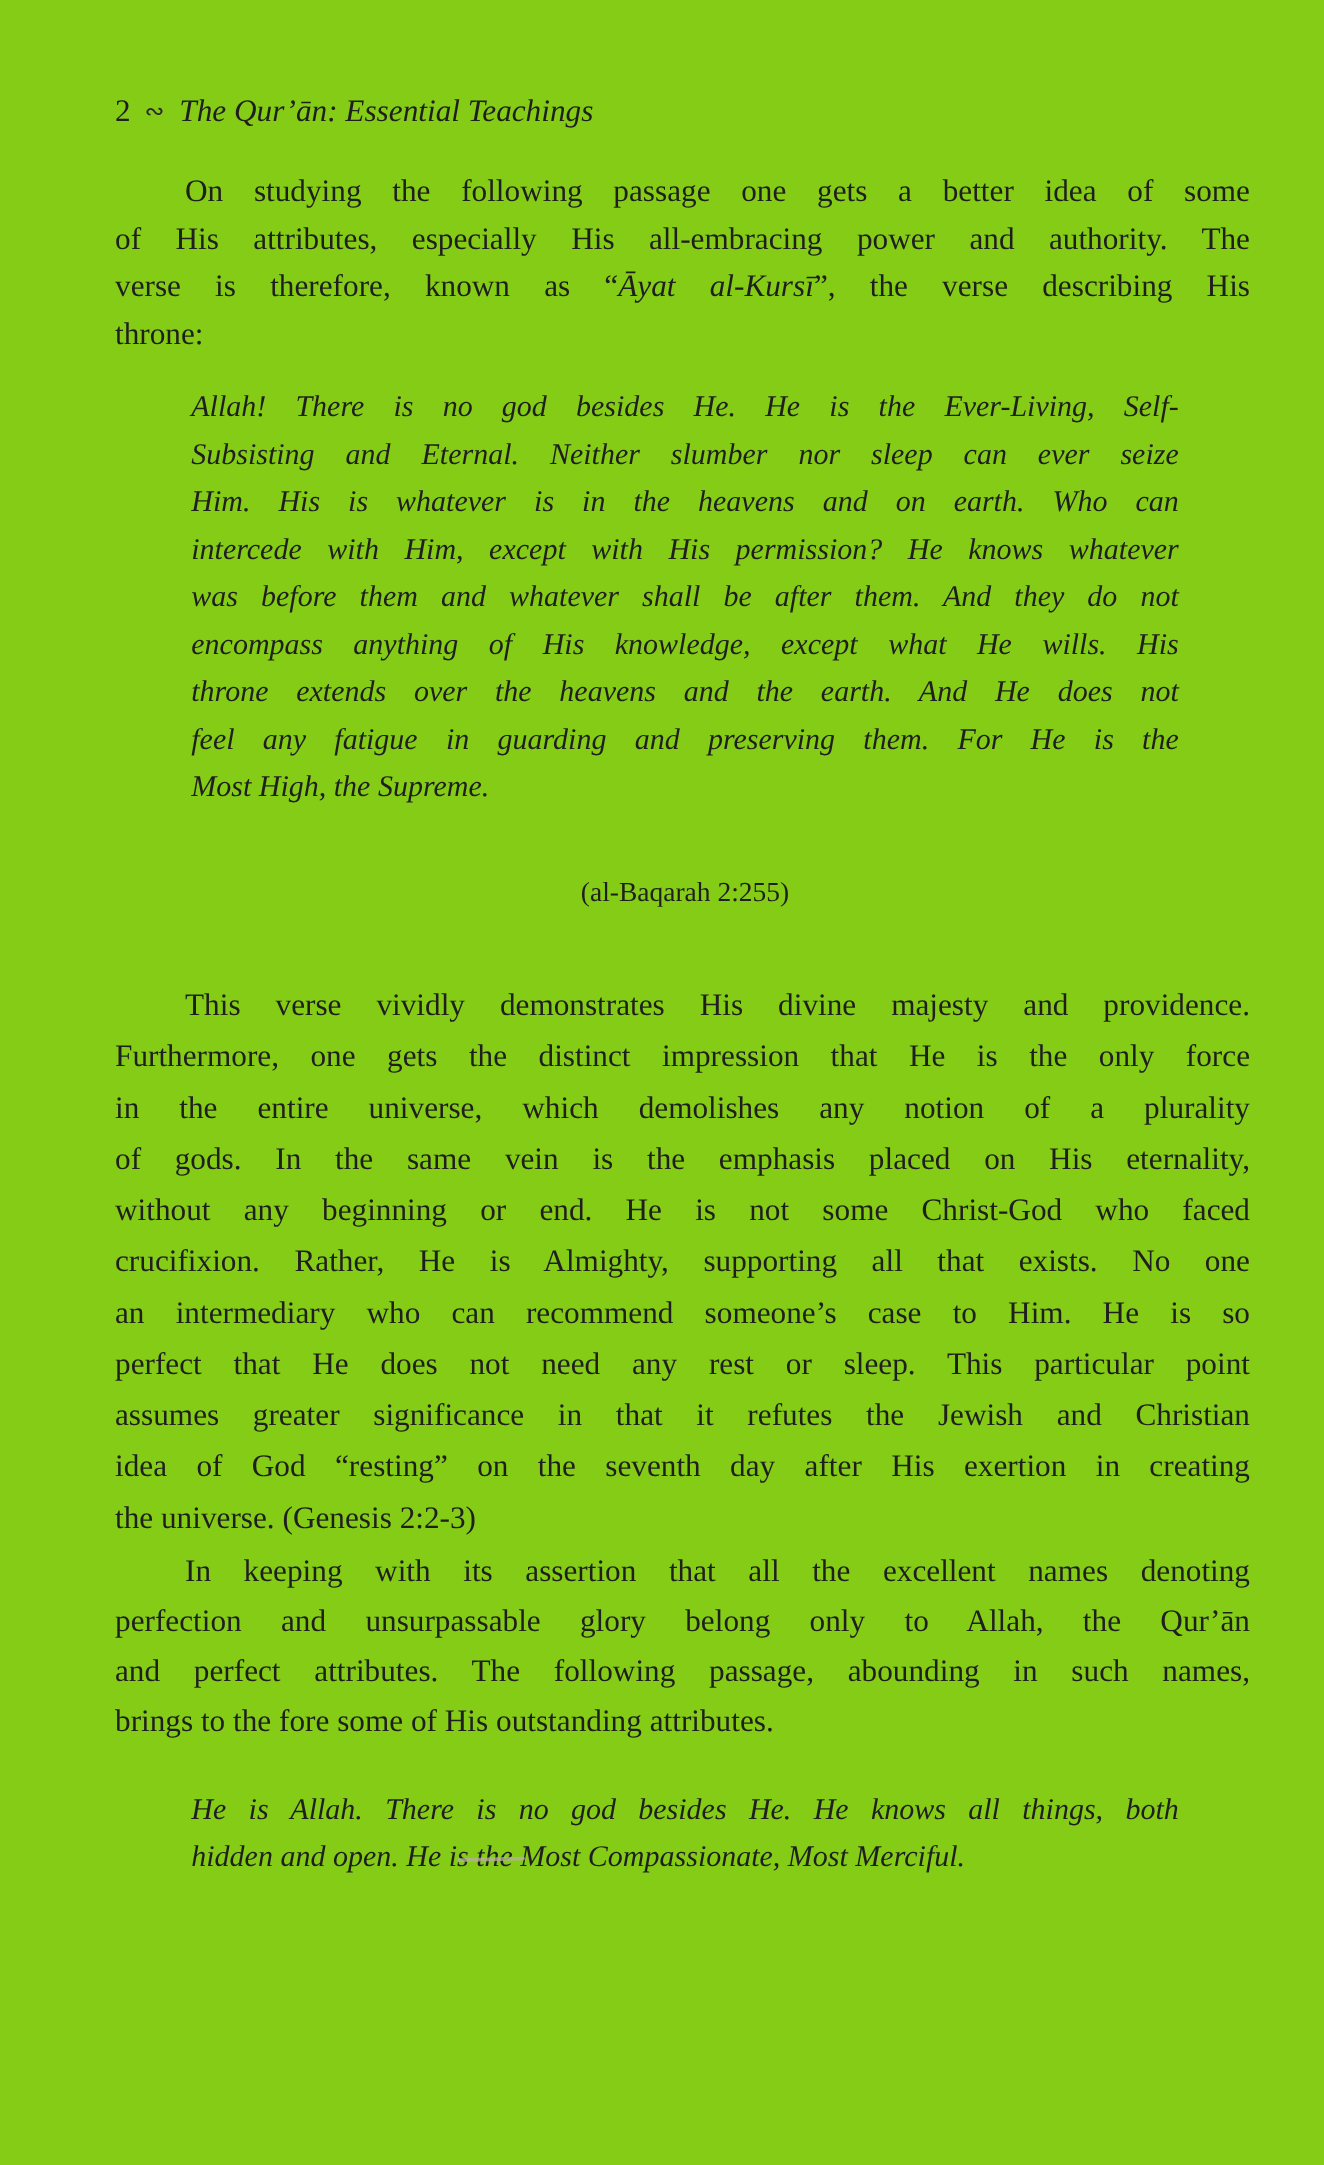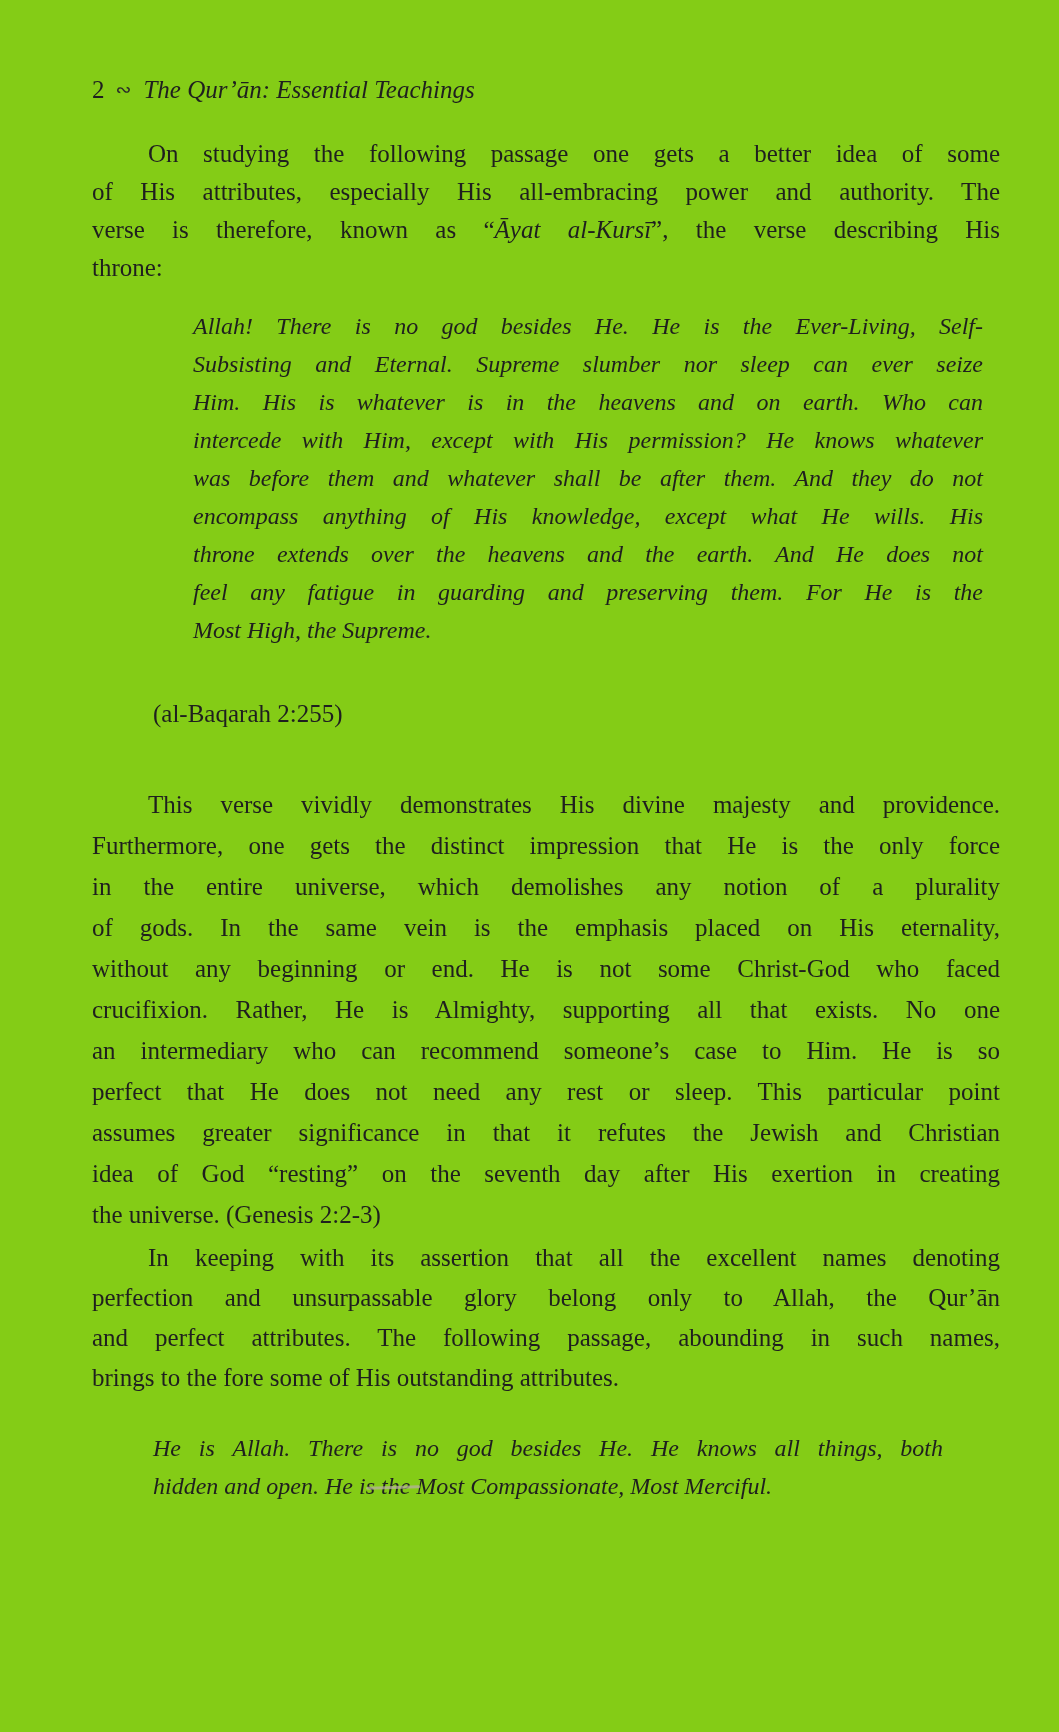--- a/index.html
+++ b/index.html
@@ -52,7 +52,7 @@
   #p3 { top: 1238px; line-height: 40px; }
 
   .quote { left: 153px; width: 790px; font-size: 24px; font-style: italic; line-height: 38px; }
-  #q1 { top: 307px; margin-left: 40px; }
+  #q1 { top: 307px; }
   #q2 { top: 1429px; }
 
   #attribution {

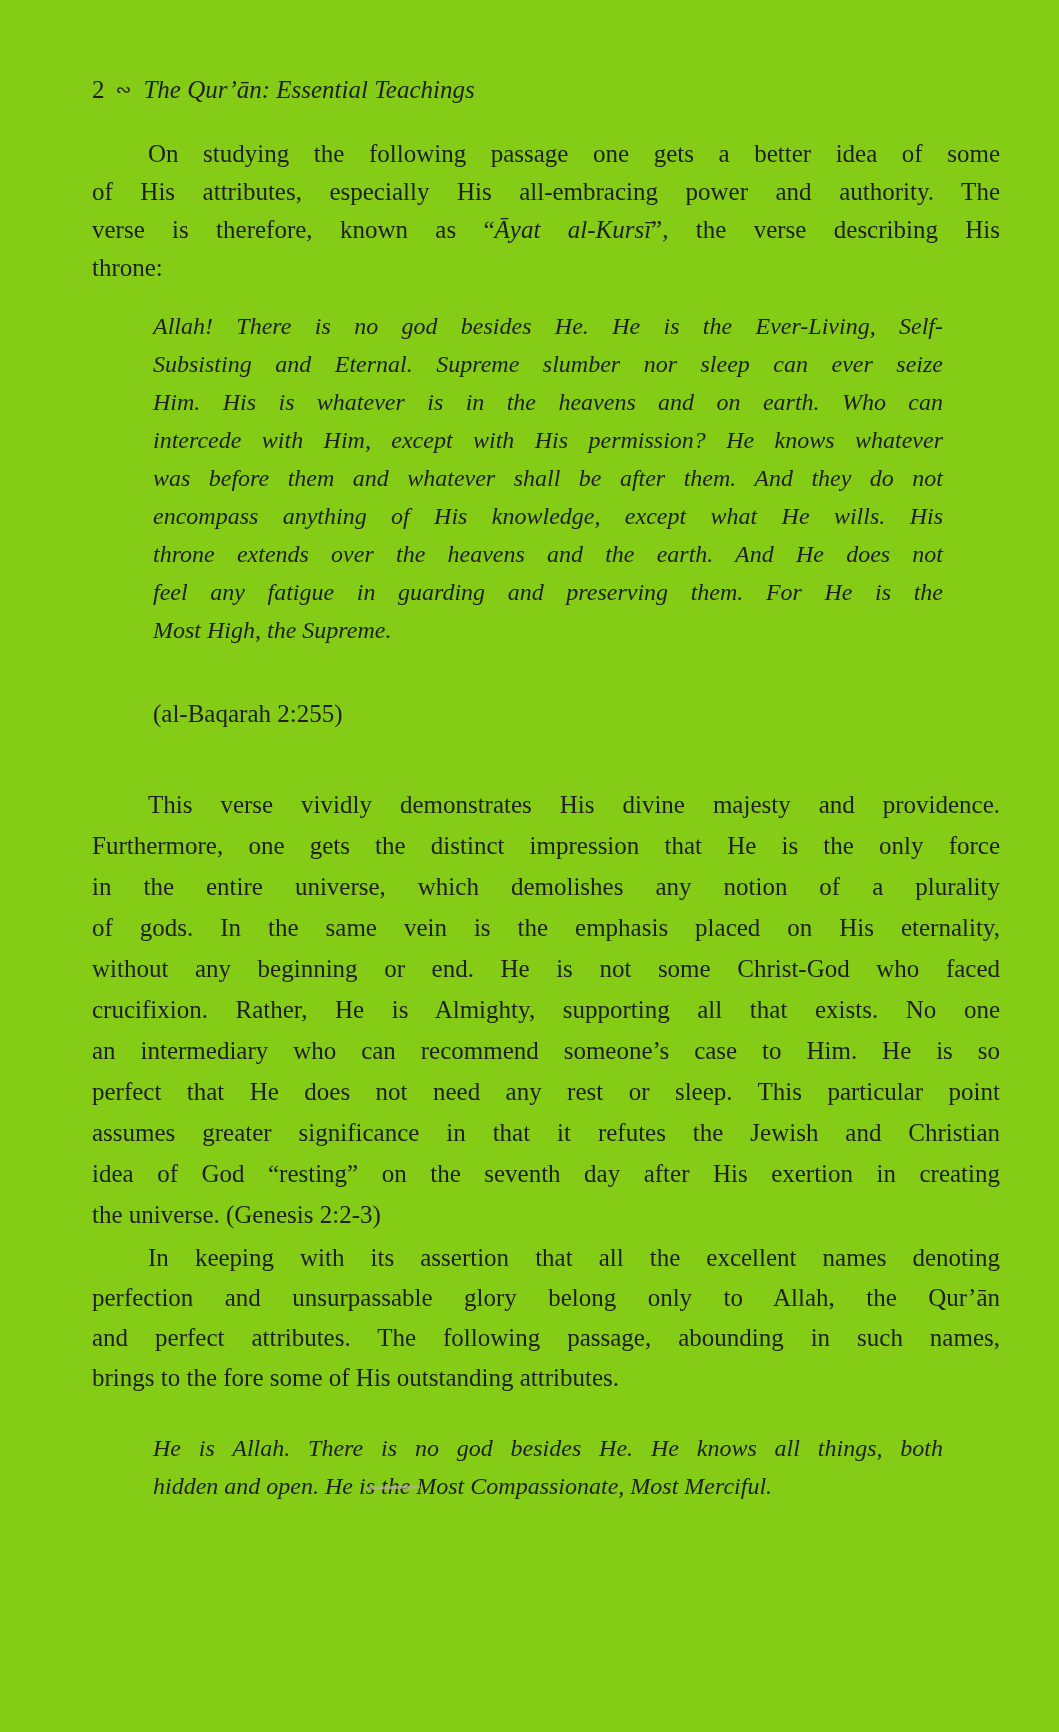--- a/index.html
+++ b/index.html
@@ -94,7 +94,7 @@
 
   <div class="block quote" id="q1">
       <div class="line">Allah! There is no god besides He. He is the Ever-Living, Self-</div>
-      <div class="line">Subsisting and Eternal. Supreme slumber nor sleep can ever seize</div>
+      <div class="line">Subsisting and Eternal. Neither slumber nor sleep can ever seize</div>
       <div class="line">Him. His is whatever is in the heavens and on earth. Who can</div>
       <div class="line">intercede with Him, except with His permission? He knows whatever</div>
       <div class="line">was before them and whatever shall be after them. And they do not</div>

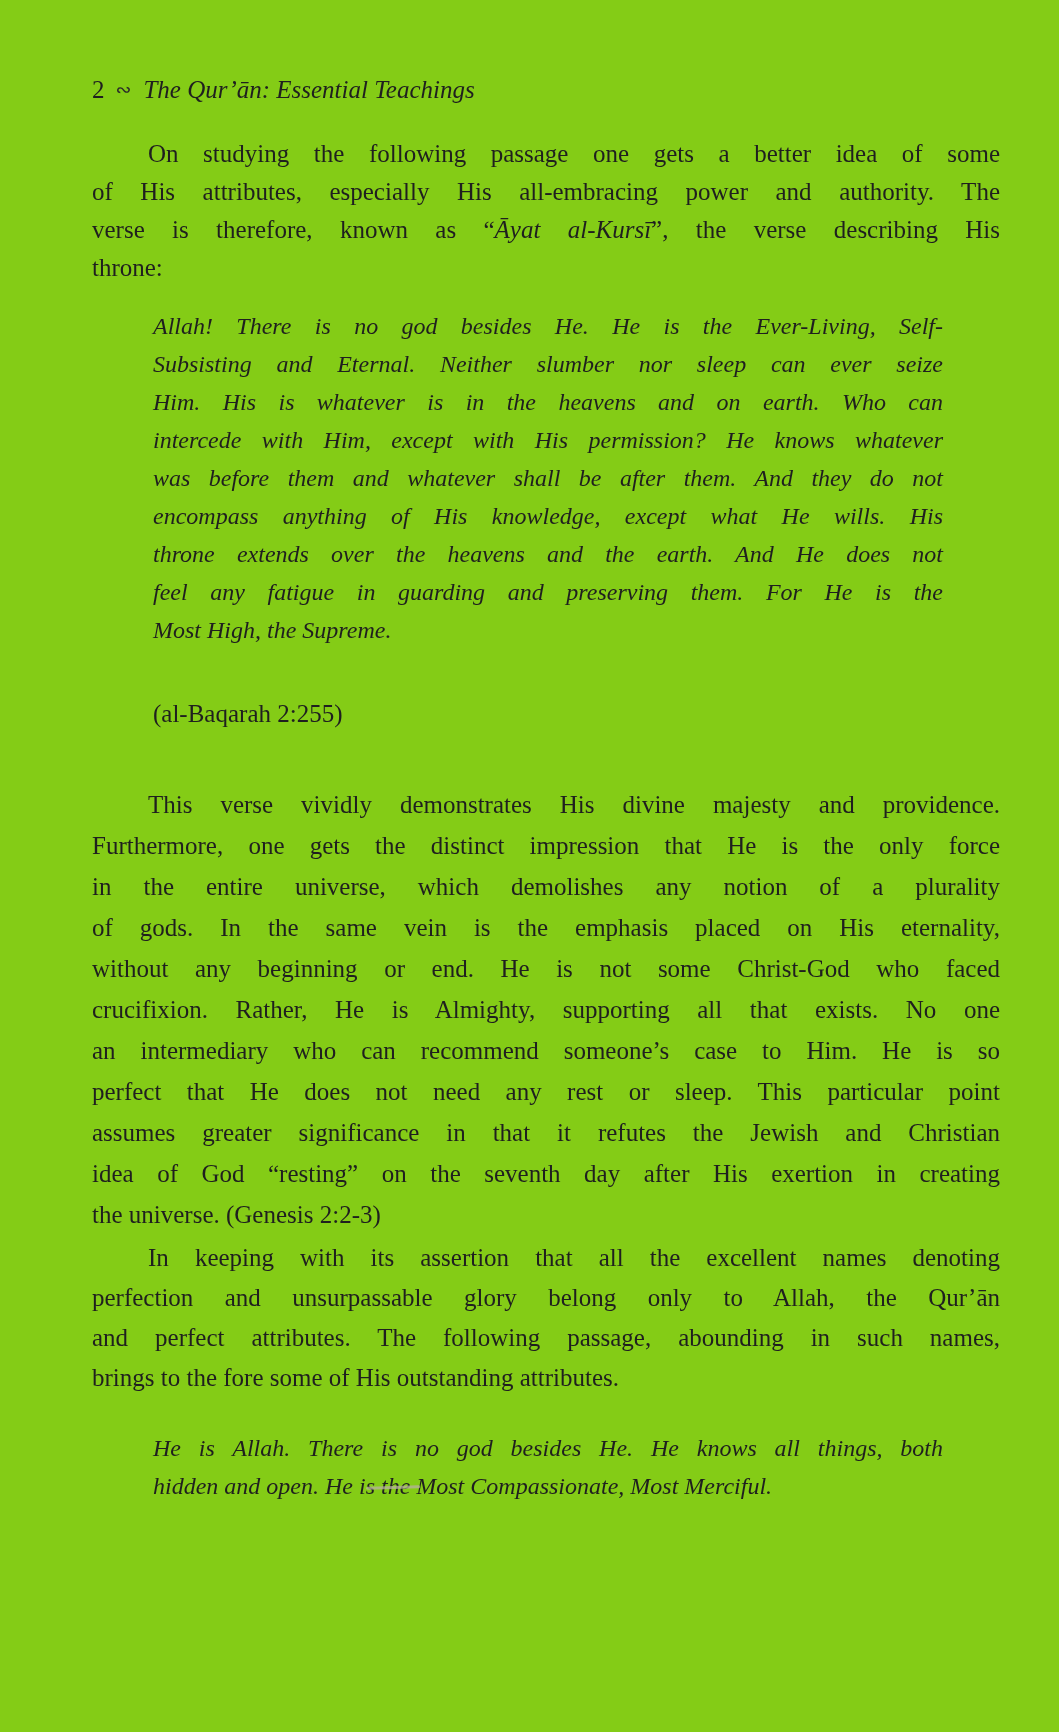--- a/index.html
+++ b/index.html
@@ -59,9 +59,9 @@
     left: 153px;
     top: 695px;
     width: 790px;
-    font-size: 25px;
+    font-size: 22px;
     line-height: 38px;
-    text-align: left;
+    text-align: center;
   }
 
   .scan-mark {

